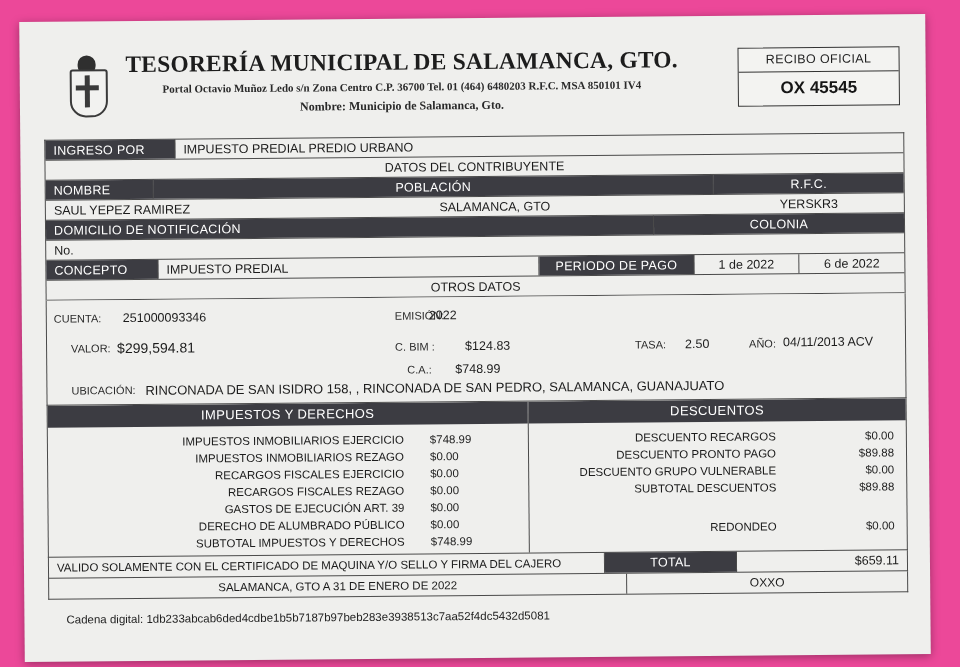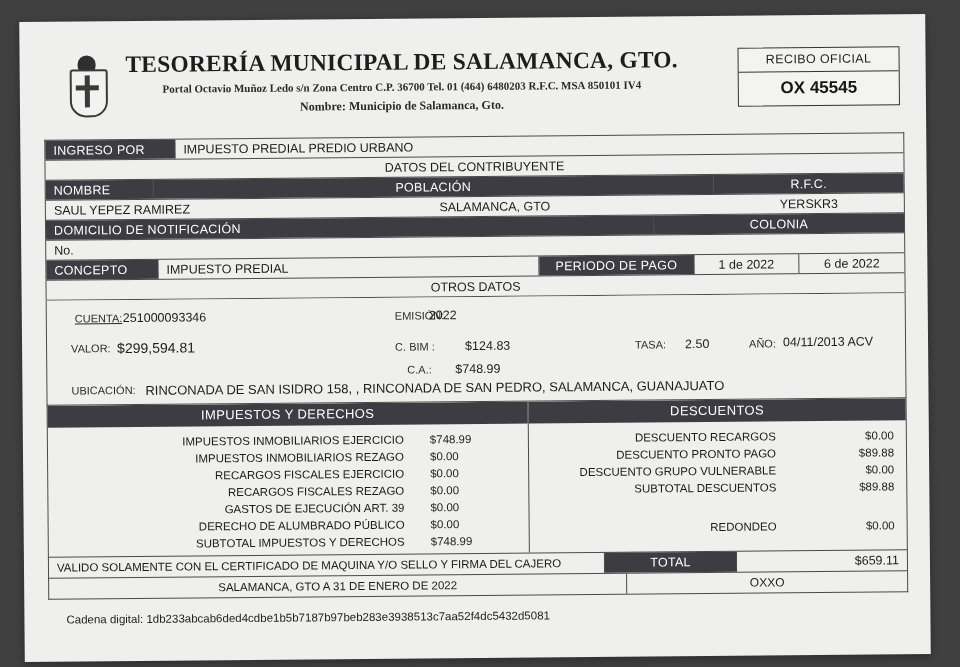--- a/index.html
+++ b/index.html
@@ -17,7 +17,7 @@
     position: relative;
     width: 960px;
     height: 667px;
-    background: #404040;
+    background: #ec4899;
   }
   
   #sheet {

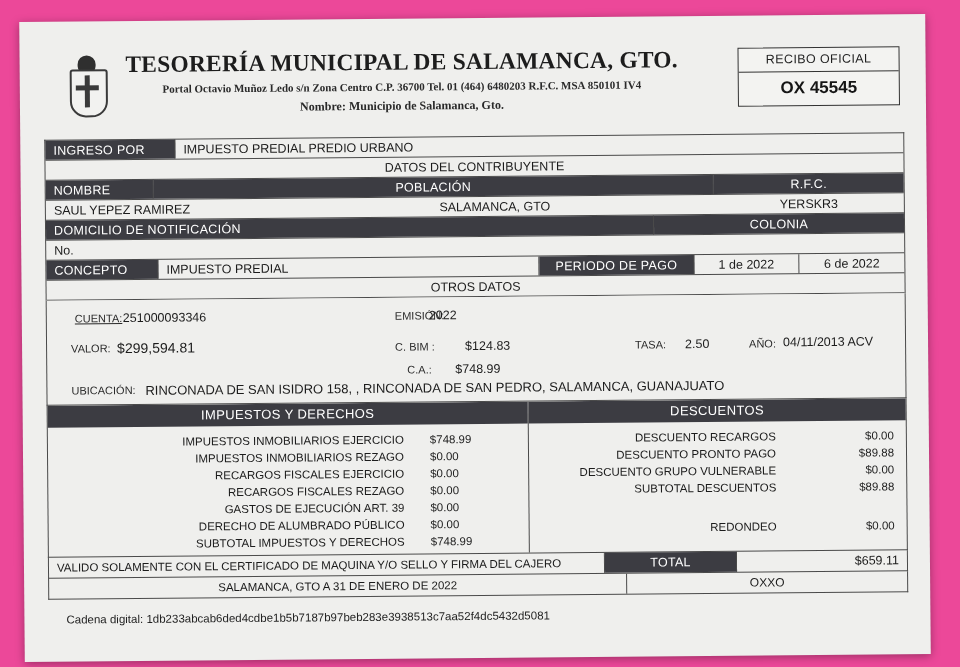--- a/index.html
+++ b/index.html
@@ -286,7 +286,7 @@
       </div>
 
       <div class="otros">
-        <span class="fld lbl" style="left:28px; top:12px;text-decoration:underline;">CUENTA:</span>
+        <span class="fld lbl" style="left:7px; top:12px;">CUENTA:</span>
         <span class="fld" style="left:76px; top:11px;">251000093346</span>
 
         <span class="fld lbl" style="left:348px; top:12px;text-align:right;">EMISIÓN:</span>

